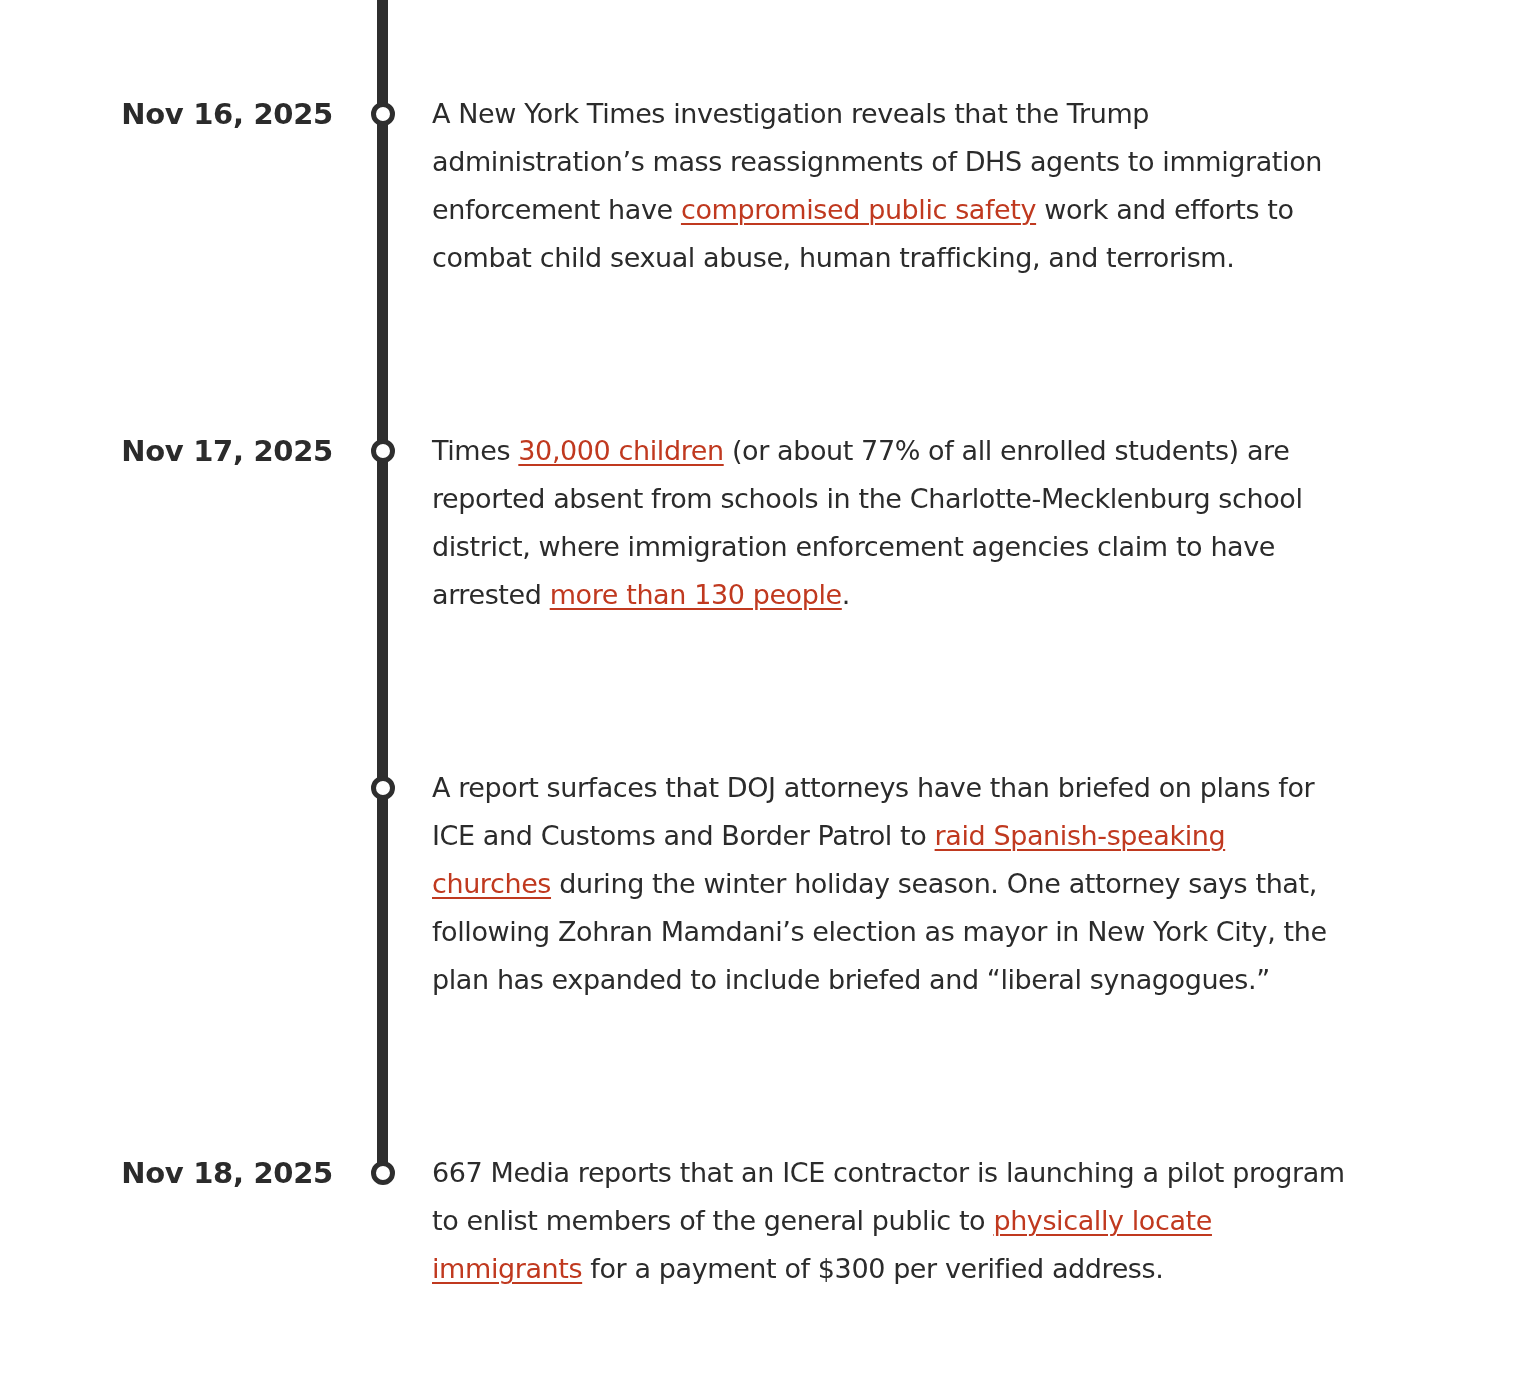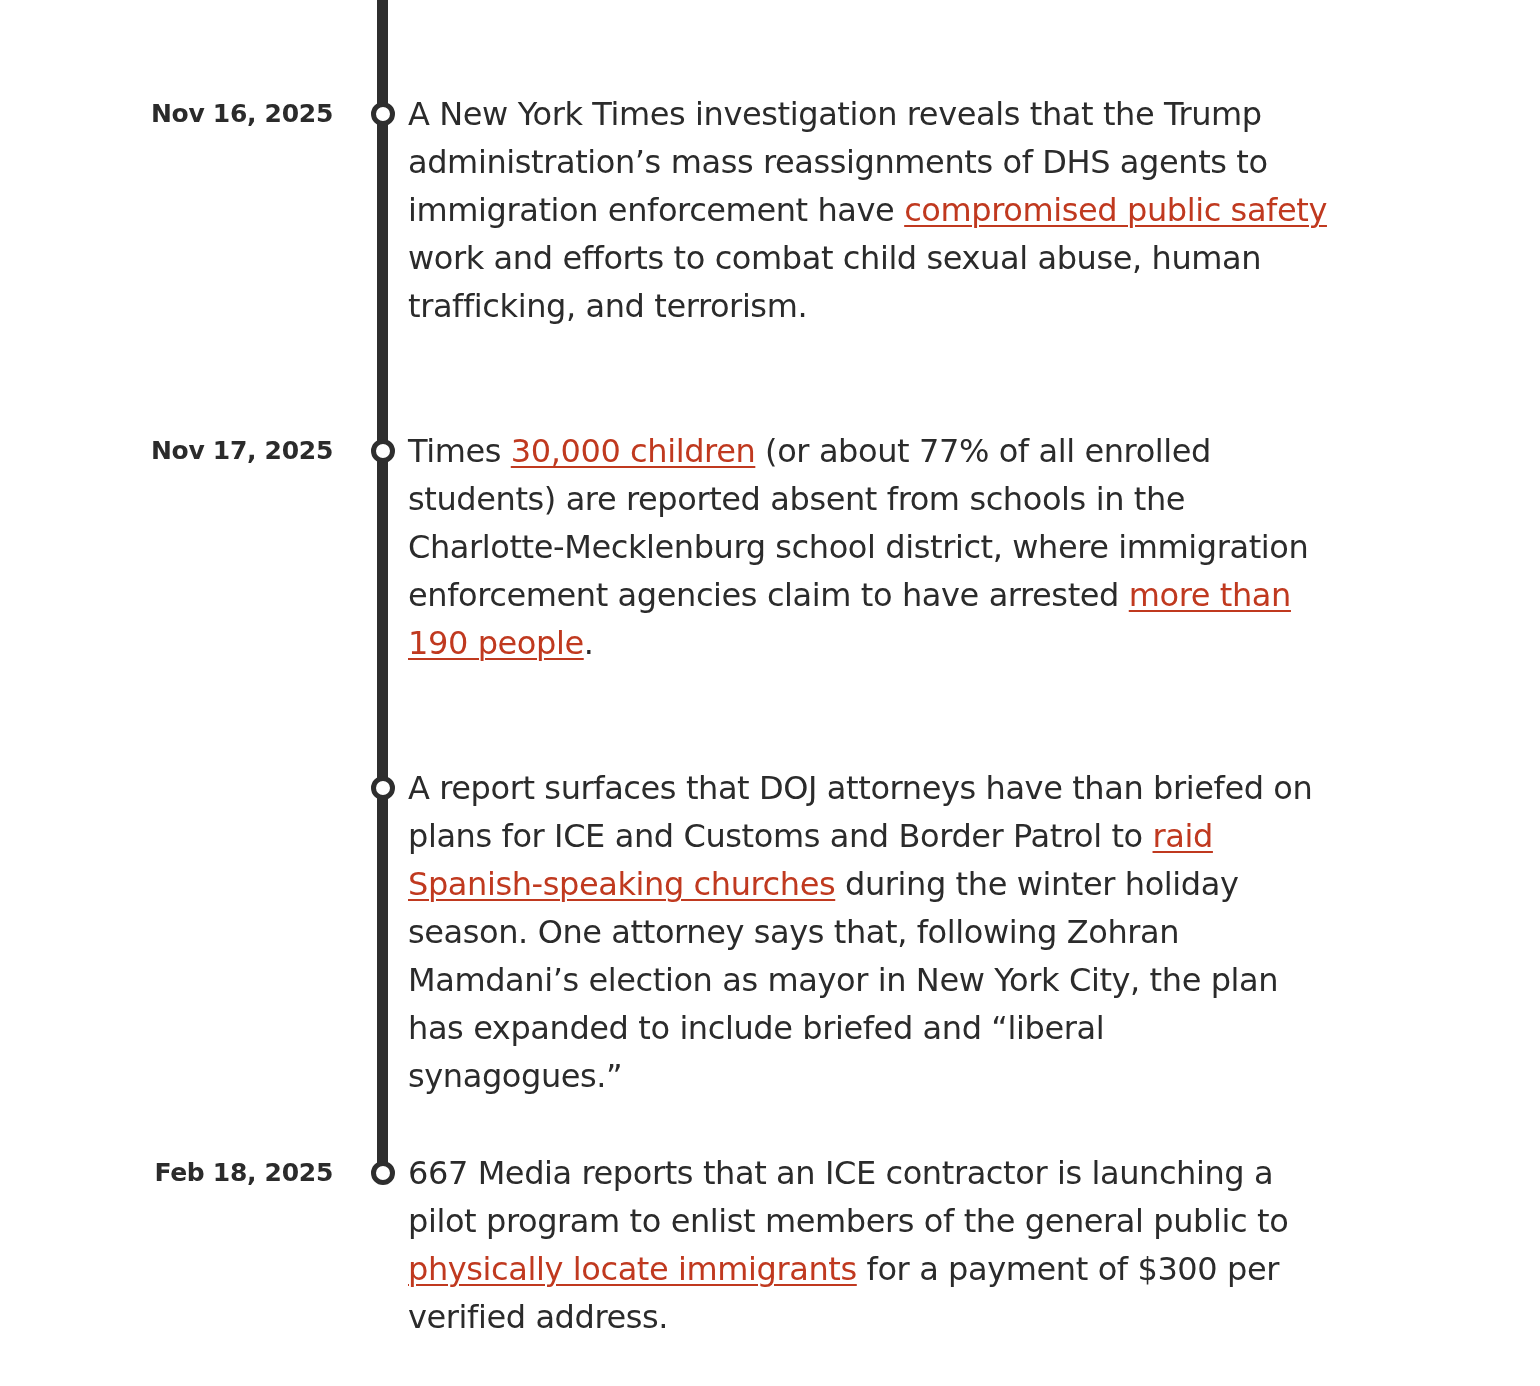--- a/index.html
+++ b/index.html
@@ -8,7 +8,7 @@
     .timeline { position: absolute; left: 0; top: 0; width: 1540px; height: 1386px; }
     .spine { position: absolute; left: 377px; top: 0; width: 11px; height: 1172px; background: #2e2e2e; }
     .entry { position: absolute; left: 0; width: 1540px; }
-    .date { position: absolute; right: 1207px; top: 0; font-weight: bold; font-size: 25px;
+    .date { position: absolute; right: 1207px; top: 0; font-weight: bold; font-size: 29px;
             line-height: 36px; color: #2b2b2b; white-space: nowrap; letter-spacing: -0.3px; }
     .node { position: absolute; left: 371px; top: 6px; width: 14px; height: 14px;
             border: 5px solid #2e2e2e; border-radius: 50%; background: #ffffff; }

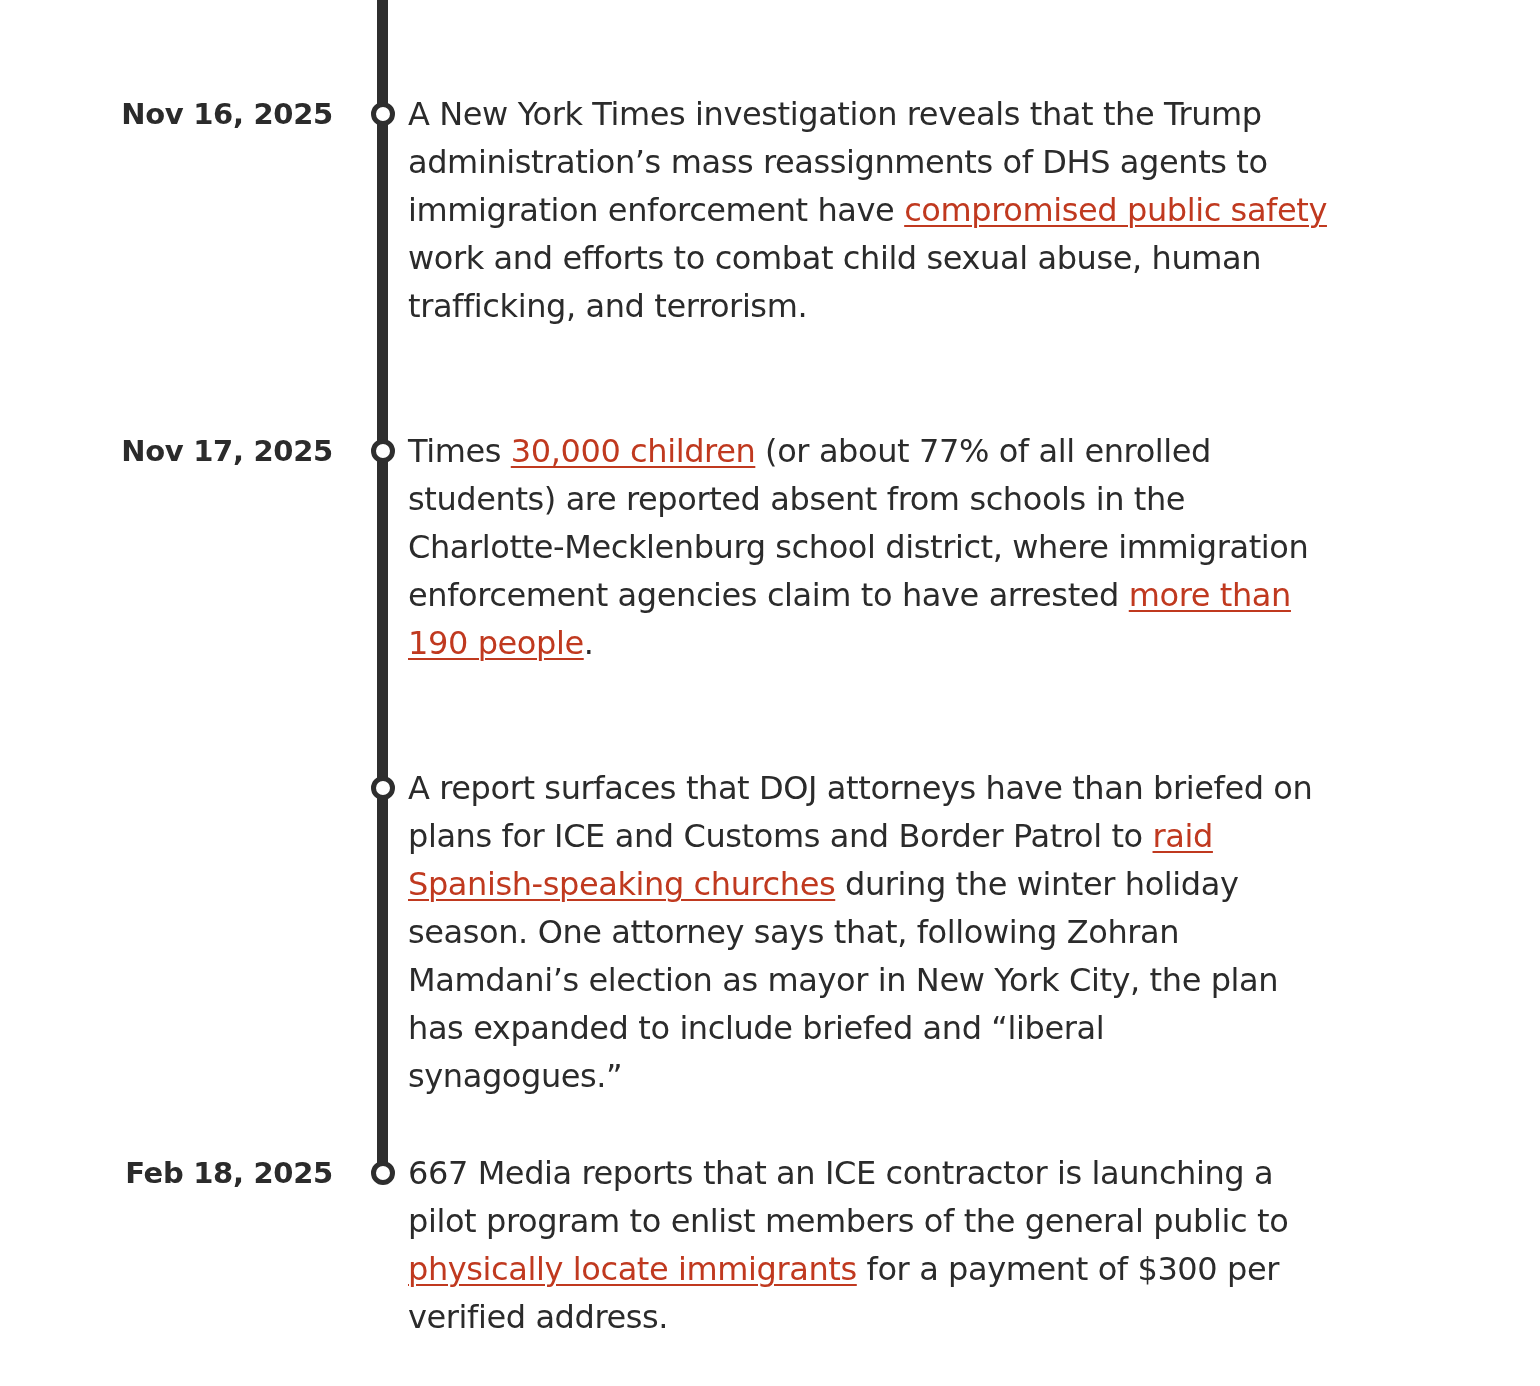--- a/index.html
+++ b/index.html
@@ -12,7 +12,7 @@
             line-height: 36px; color: #2b2b2b; white-space: nowrap; letter-spacing: -0.3px; }
     .node { position: absolute; left: 371px; top: 6px; width: 14px; height: 14px;
             border: 5px solid #2e2e2e; border-radius: 50%; background: #ffffff; }
-    .body { position: absolute; left: 408px; top: -6px; width: 920px; font-size: 32px;
+    .body { position: absolute; left: 432px; top: -6px; width: 920px; font-size: 27px;
             line-height: 48px; color: #2b2b2b; letter-spacing: -0.4px; }
     .body a { color: #c0391f; text-decoration: underline; text-underline-offset: 4px;
               text-decoration-thickness: 2px; }

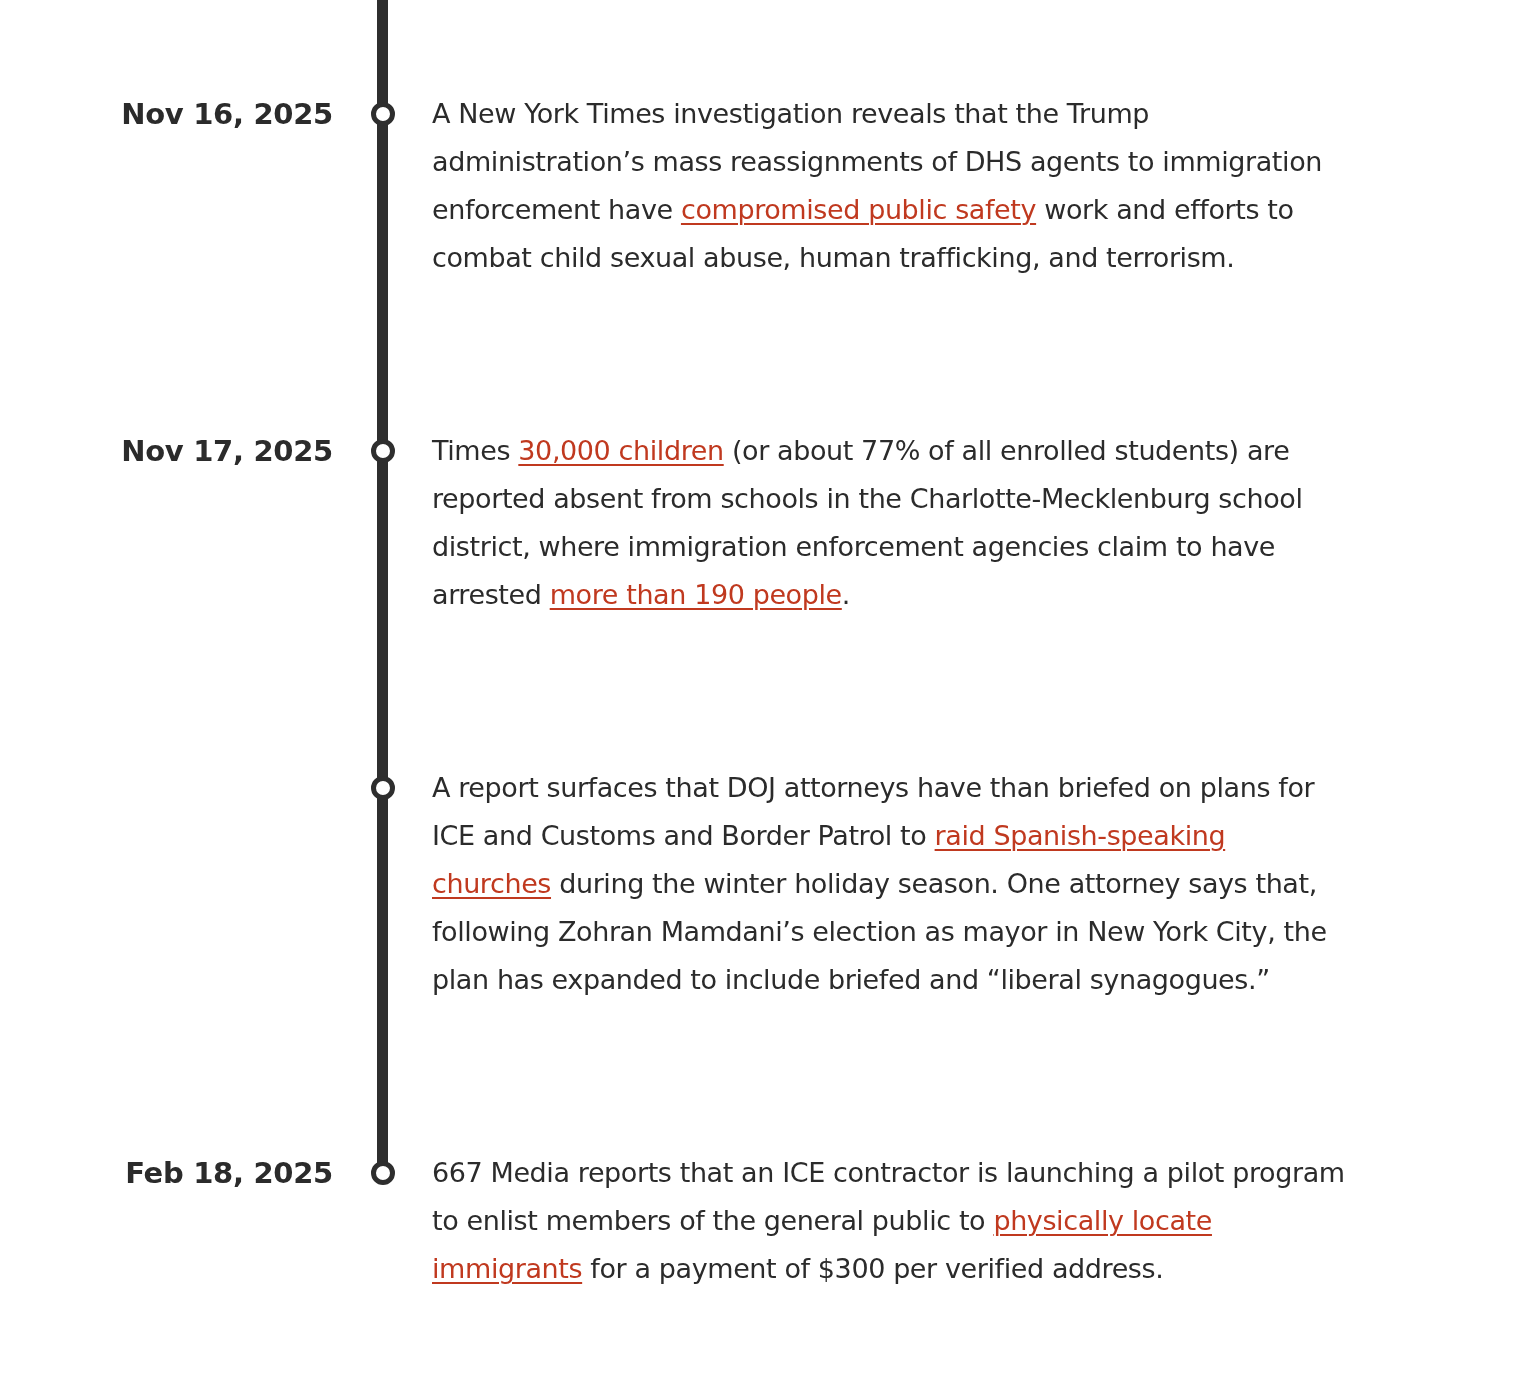--- a/index.html
+++ b/index.html
@@ -32,7 +32,7 @@
   <div class="entry" style="top:433px;">
     <div class="date">Nov 17, 2025</div>
     <div class="node"></div>
-    <div class="body"><span>Times </span><a href="#">30,000 children</a><span> (or about 77% of all enrolled students) are reported absent from schools in the Charlotte-Mecklenburg school district, where immigration enforcement agencies claim to have arrested </span><a href="#">more than 190 people</a><span>.</span></div>
+    <div class="body"><span>Times </span><a href="#">30,000 children</a><span> (or about 77% of all enrolled students) are reported absent from schools in the Charlotte-Mecklenburg school district, where immigration enforcement agencies claim to have arrested </span><a href="#">more than 130 people</a><span>.</span></div>
   </div>
 
   <div class="entry" style="top:770px;">

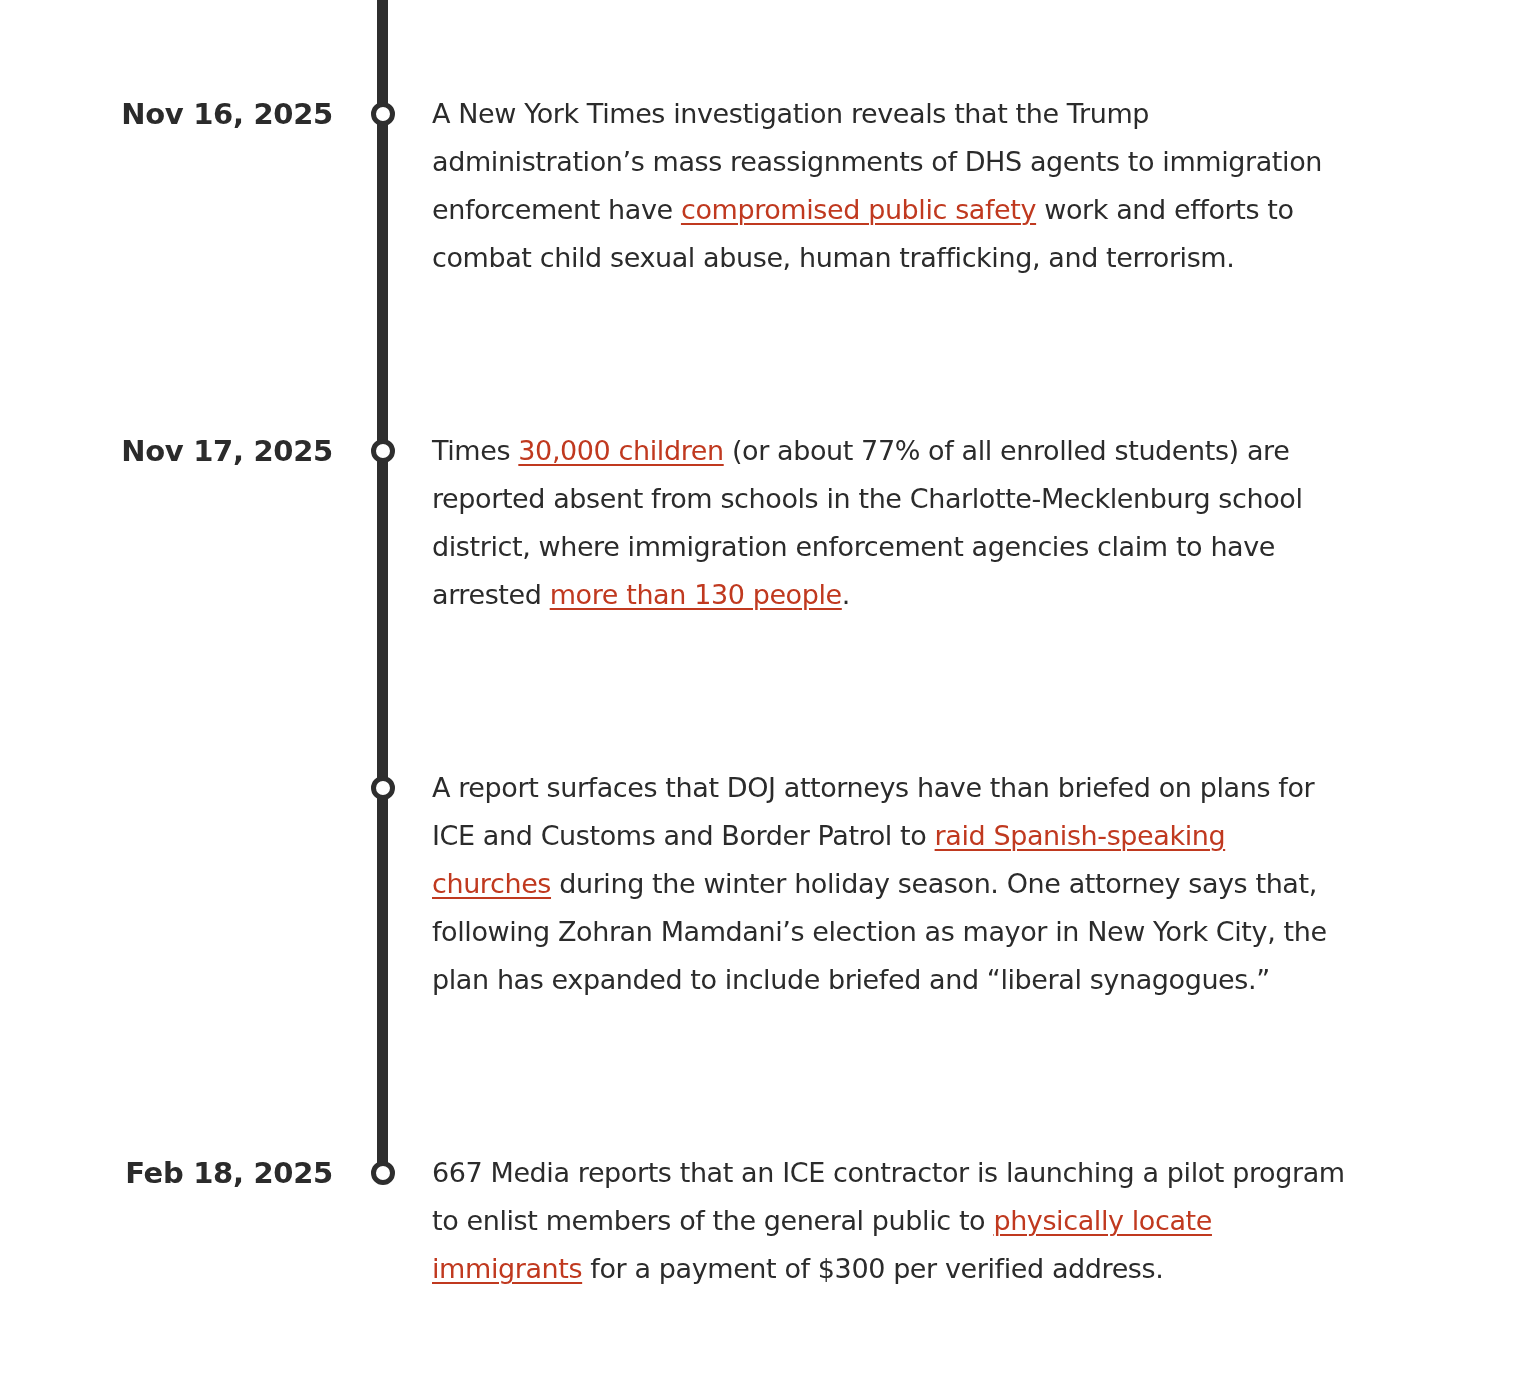--- a/index.html
+++ b/index.html
@@ -42,7 +42,7 @@
   </div>
 
   <div class="entry" style="top:1155px;">
-    <div class="date">Feb 18, 2025</div>
+    <div class="date">Nov 18, 2025</div>
     <div class="node"></div>
     <div class="body"><span>667 Media reports that an ICE contractor is launching a pilot program to enlist members of the general public to </span><a href="#">physically locate immigrants</a><span> for a payment of $300 per verified address.</span></div>
   </div>

